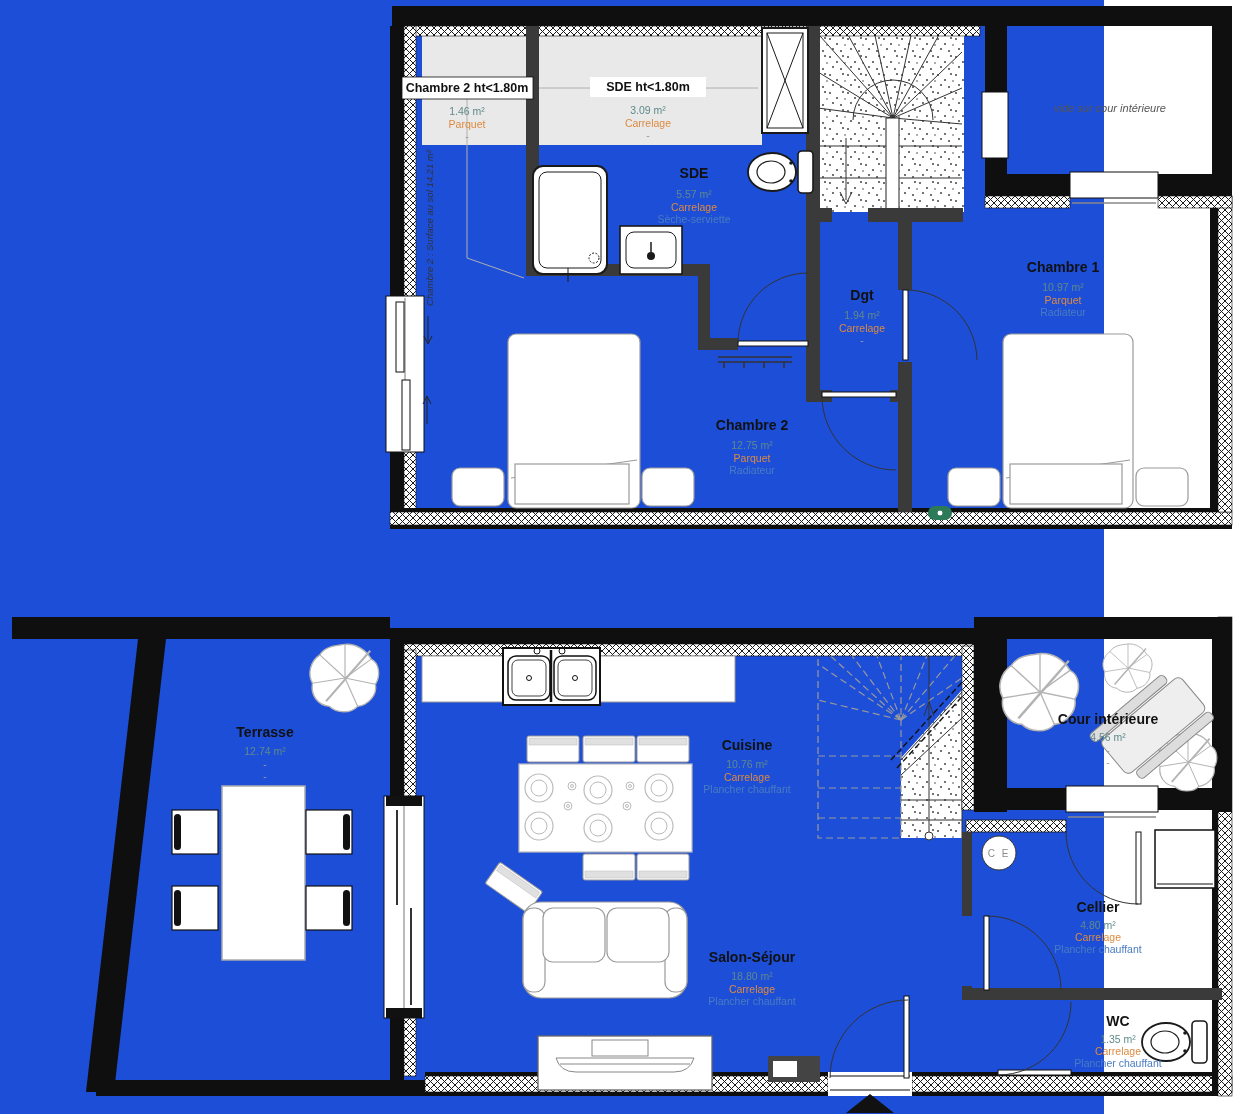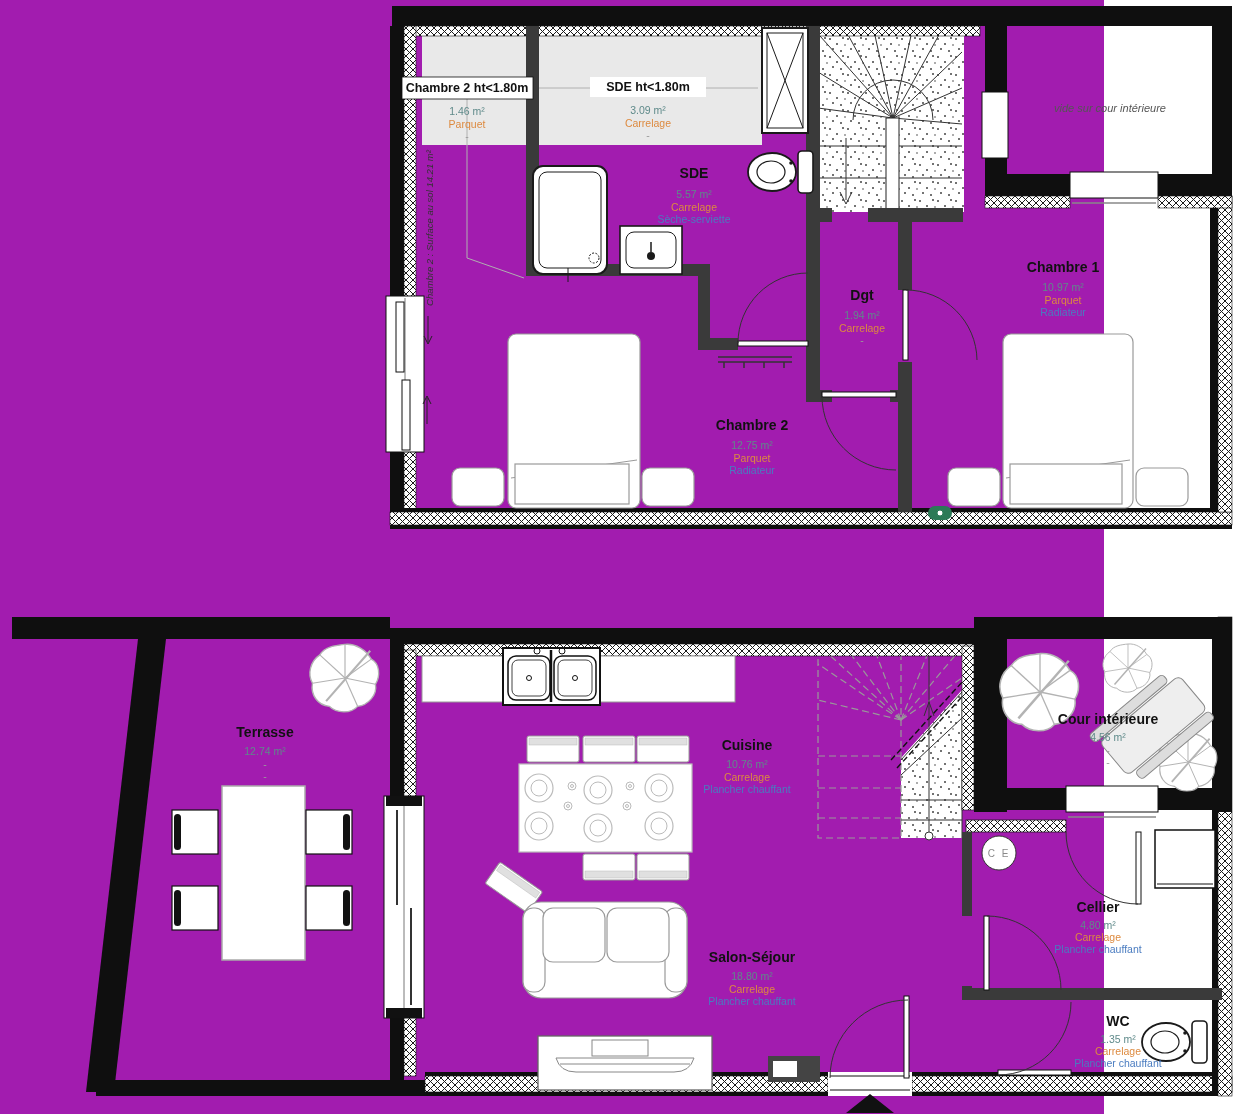--- a/index.html
+++ b/index.html
@@ -3,7 +3,7 @@
 <meta charset="utf-8">
 <style>
   html,body{margin:0;padding:0;background:#fff;}
-  .page{width:1104px;height:1114px;position:relative;background:#a21caf;}
+  .page{width:1104px;height:1114px;position:relative;background:#1d4ed8;}
   svg text{font-family:"Liberation Sans","DejaVu Sans",sans-serif;text-anchor:middle;}
   .t-name{font-weight:bold;font-size:14px;fill:#111;}
   .t-name-sm{font-weight:bold;font-size:12.5px;fill:#111;}

